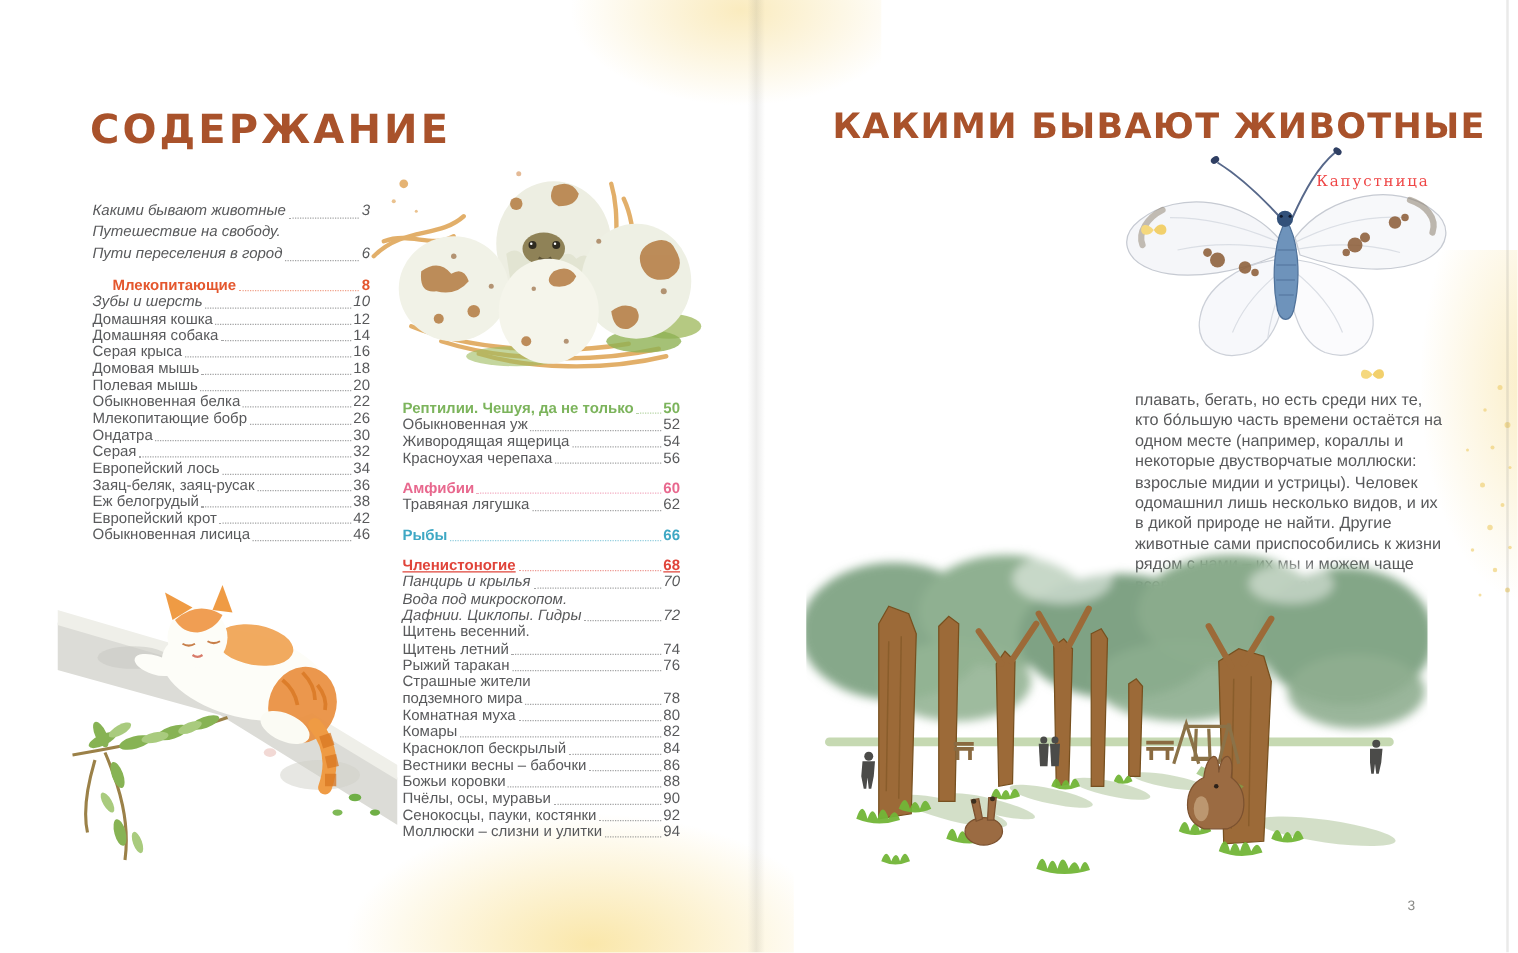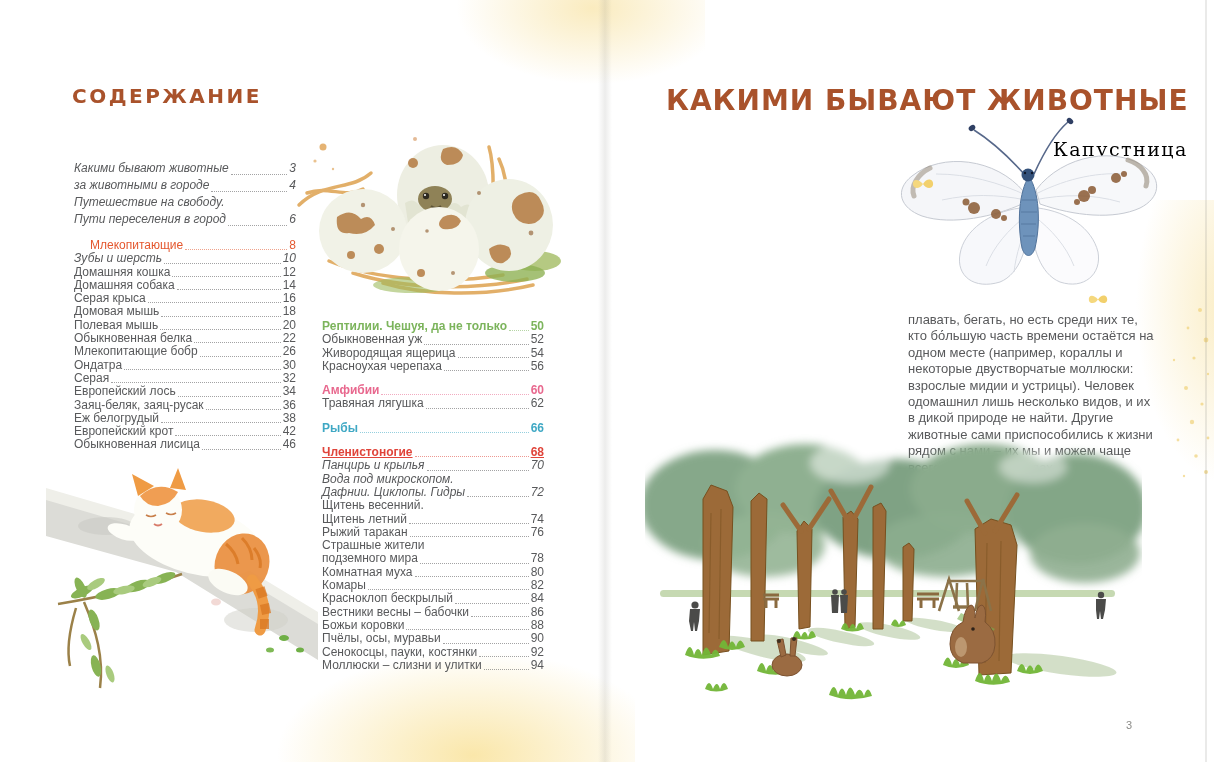--- a/index.html
+++ b/index.html
@@ -19,7 +19,7 @@
   #page-edge-right{position:absolute;left:1205px;top:0;width:2px;height:762px;background:rgba(140,140,135,.18);}
 
   .page-title{position:absolute;font-family:"DejaVu Sans",sans-serif;font-weight:bold;color:var(--title,#a9522b);}
-  #left-title{left:72px;top:84px;font-size:20px;letter-spacing:2.5px;}
+  #left-title{left:72px;top:84px;font-size:32px;letter-spacing:2.5px;}
   #right-title{left:666px;top:84px;font-size:28px;letter-spacing:1px;}
 
   .toc-col{position:absolute;width:222px;font-size:12px;}

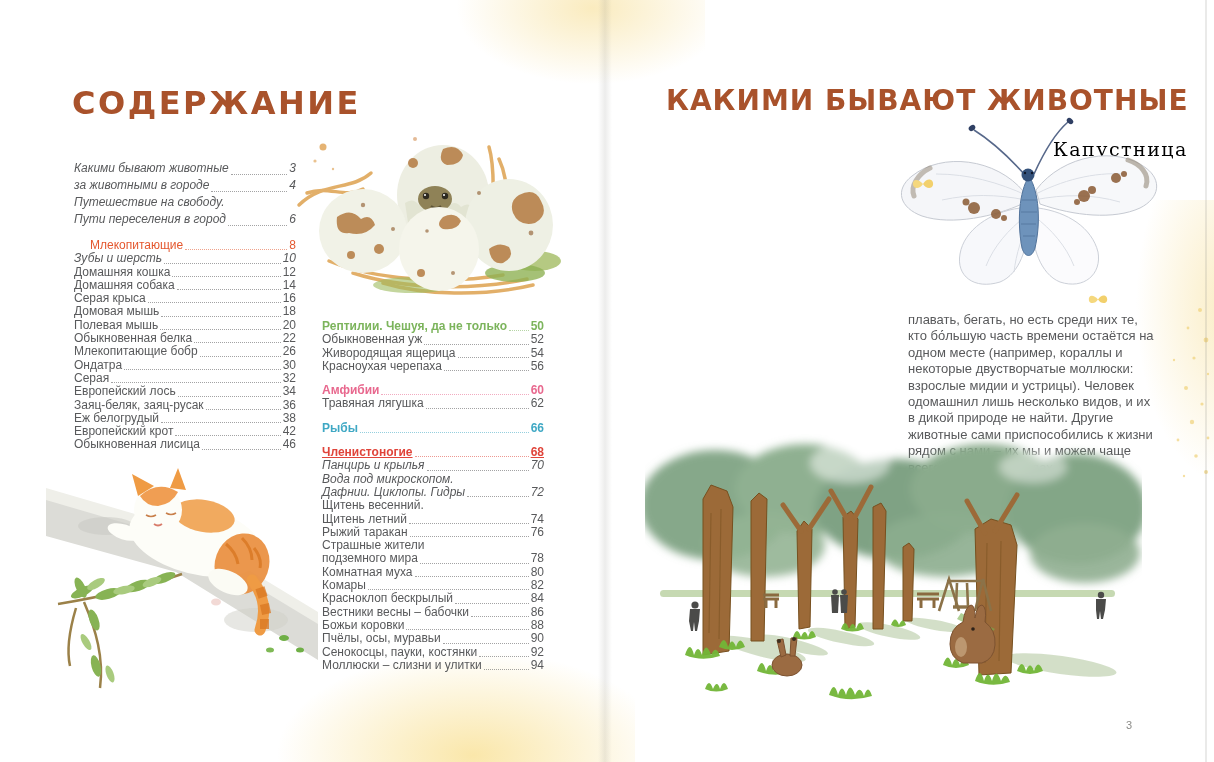--- a/index.html
+++ b/index.html
@@ -45,7 +45,7 @@
   .indent{text-indent:14px;}
 
   #butterfly-caption{position:absolute;left:1053px;top:138px;font-family:"DejaVu Serif","Liberation Serif",serif;
-    font-size:19px;letter-spacing:1.5px;color:#000000;}
+    font-size:12px;letter-spacing:1.5px;color:#ef4444;}
   #page-number{position:absolute;left:1126px;top:719px;font-size:11px;color:#8b8b88;}
 
   .illus{position:absolute;pointer-events:none;}

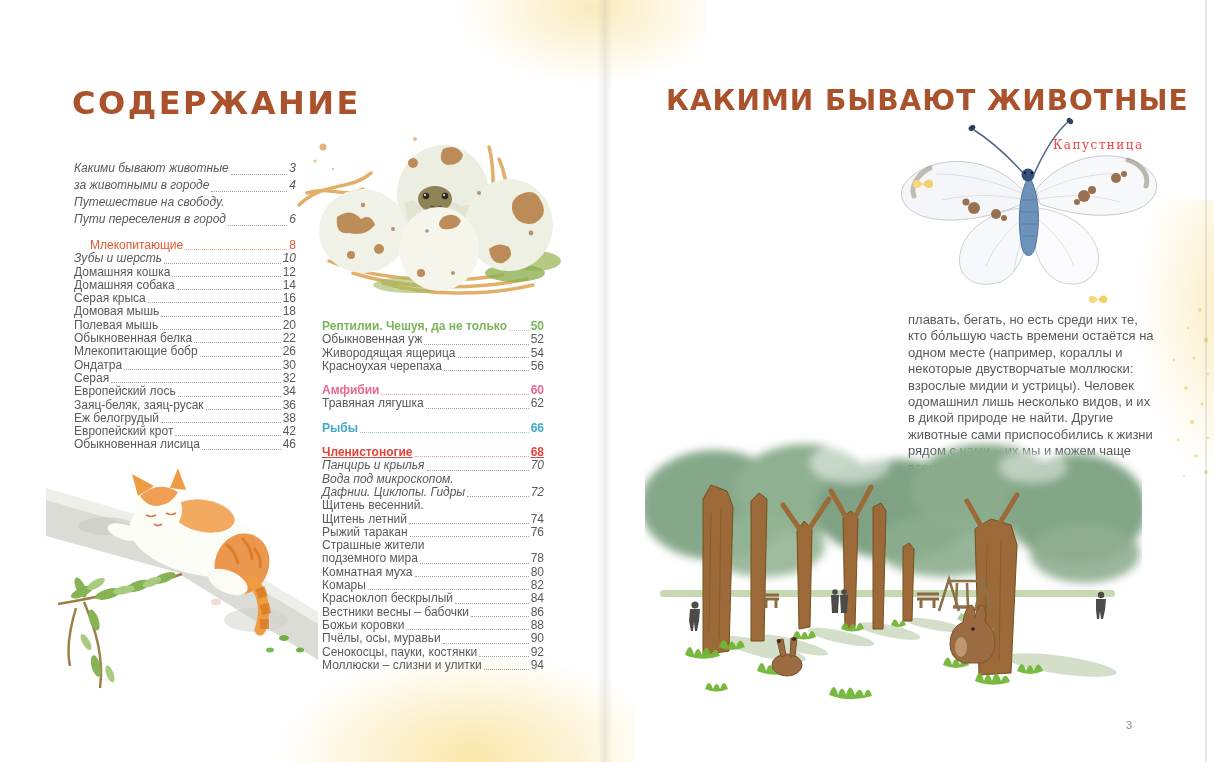--- a/index.html
+++ b/index.html
@@ -75,11 +75,6 @@
     </div>
 
 
-    <div class="toc-row italic intro">
-      <span class="toc-label">за животными в городе</span>
-      <span class="dots"></span>
-      <span class="toc-num">4</span>
-    </div>
 
     <div class="toc-row italic intro">
       <span class="toc-label">Путешествие на свободу.</span>

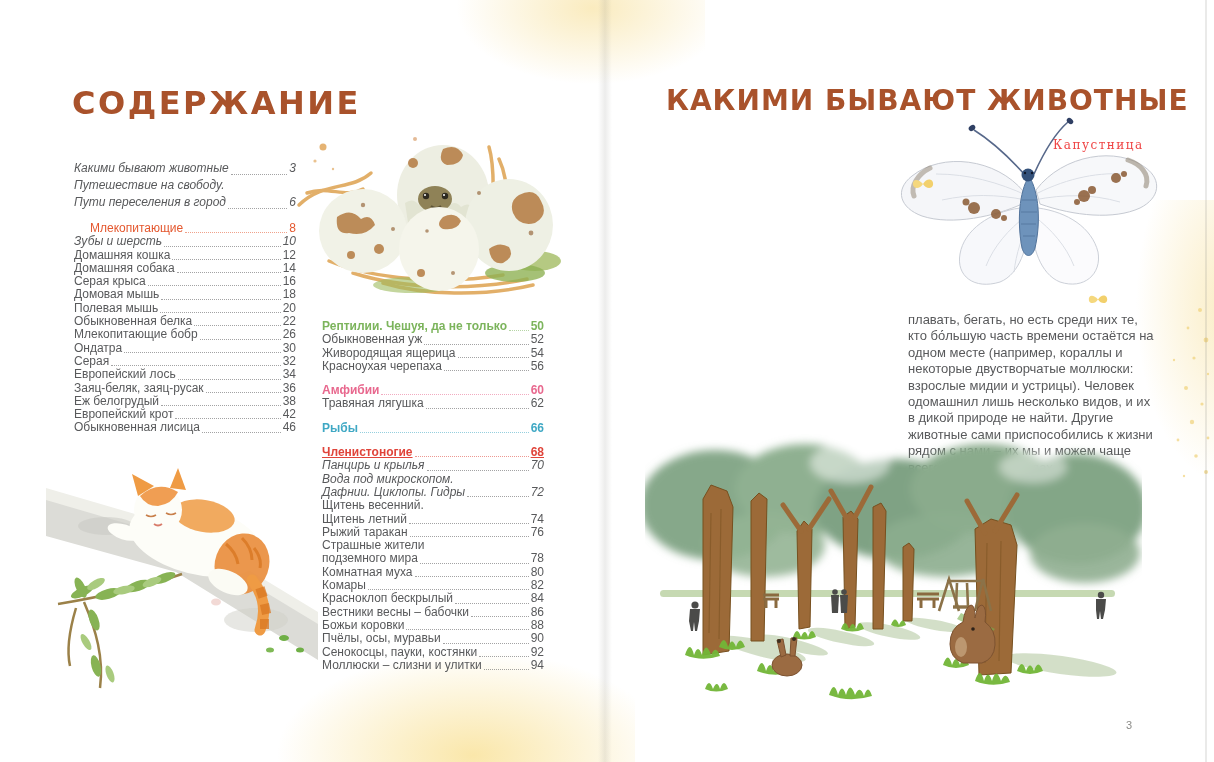--- a/index.html
+++ b/index.html
@@ -32,7 +32,7 @@
   .intro{line-height:17px;}
   .italic{font-style:italic;}
   .gap{margin-top:11px;}
-  .h-orange{color:var(--section-mammals,#e4572e);font-weight:normal;padding-left:16px;}
+  .h-orange{color:var(--section-mammals,#e4572e);font-weight:bold;padding-left:16px;}
   .h-green{color:var(--section-reptiles,#7cb45c);font-weight:bold;}
   .h-pink{color:var(--section-amphibians,#e8688e);font-weight:bold;}
   .h-blue{color:var(--section-fish,#3fa8c4);font-weight:bold;}

